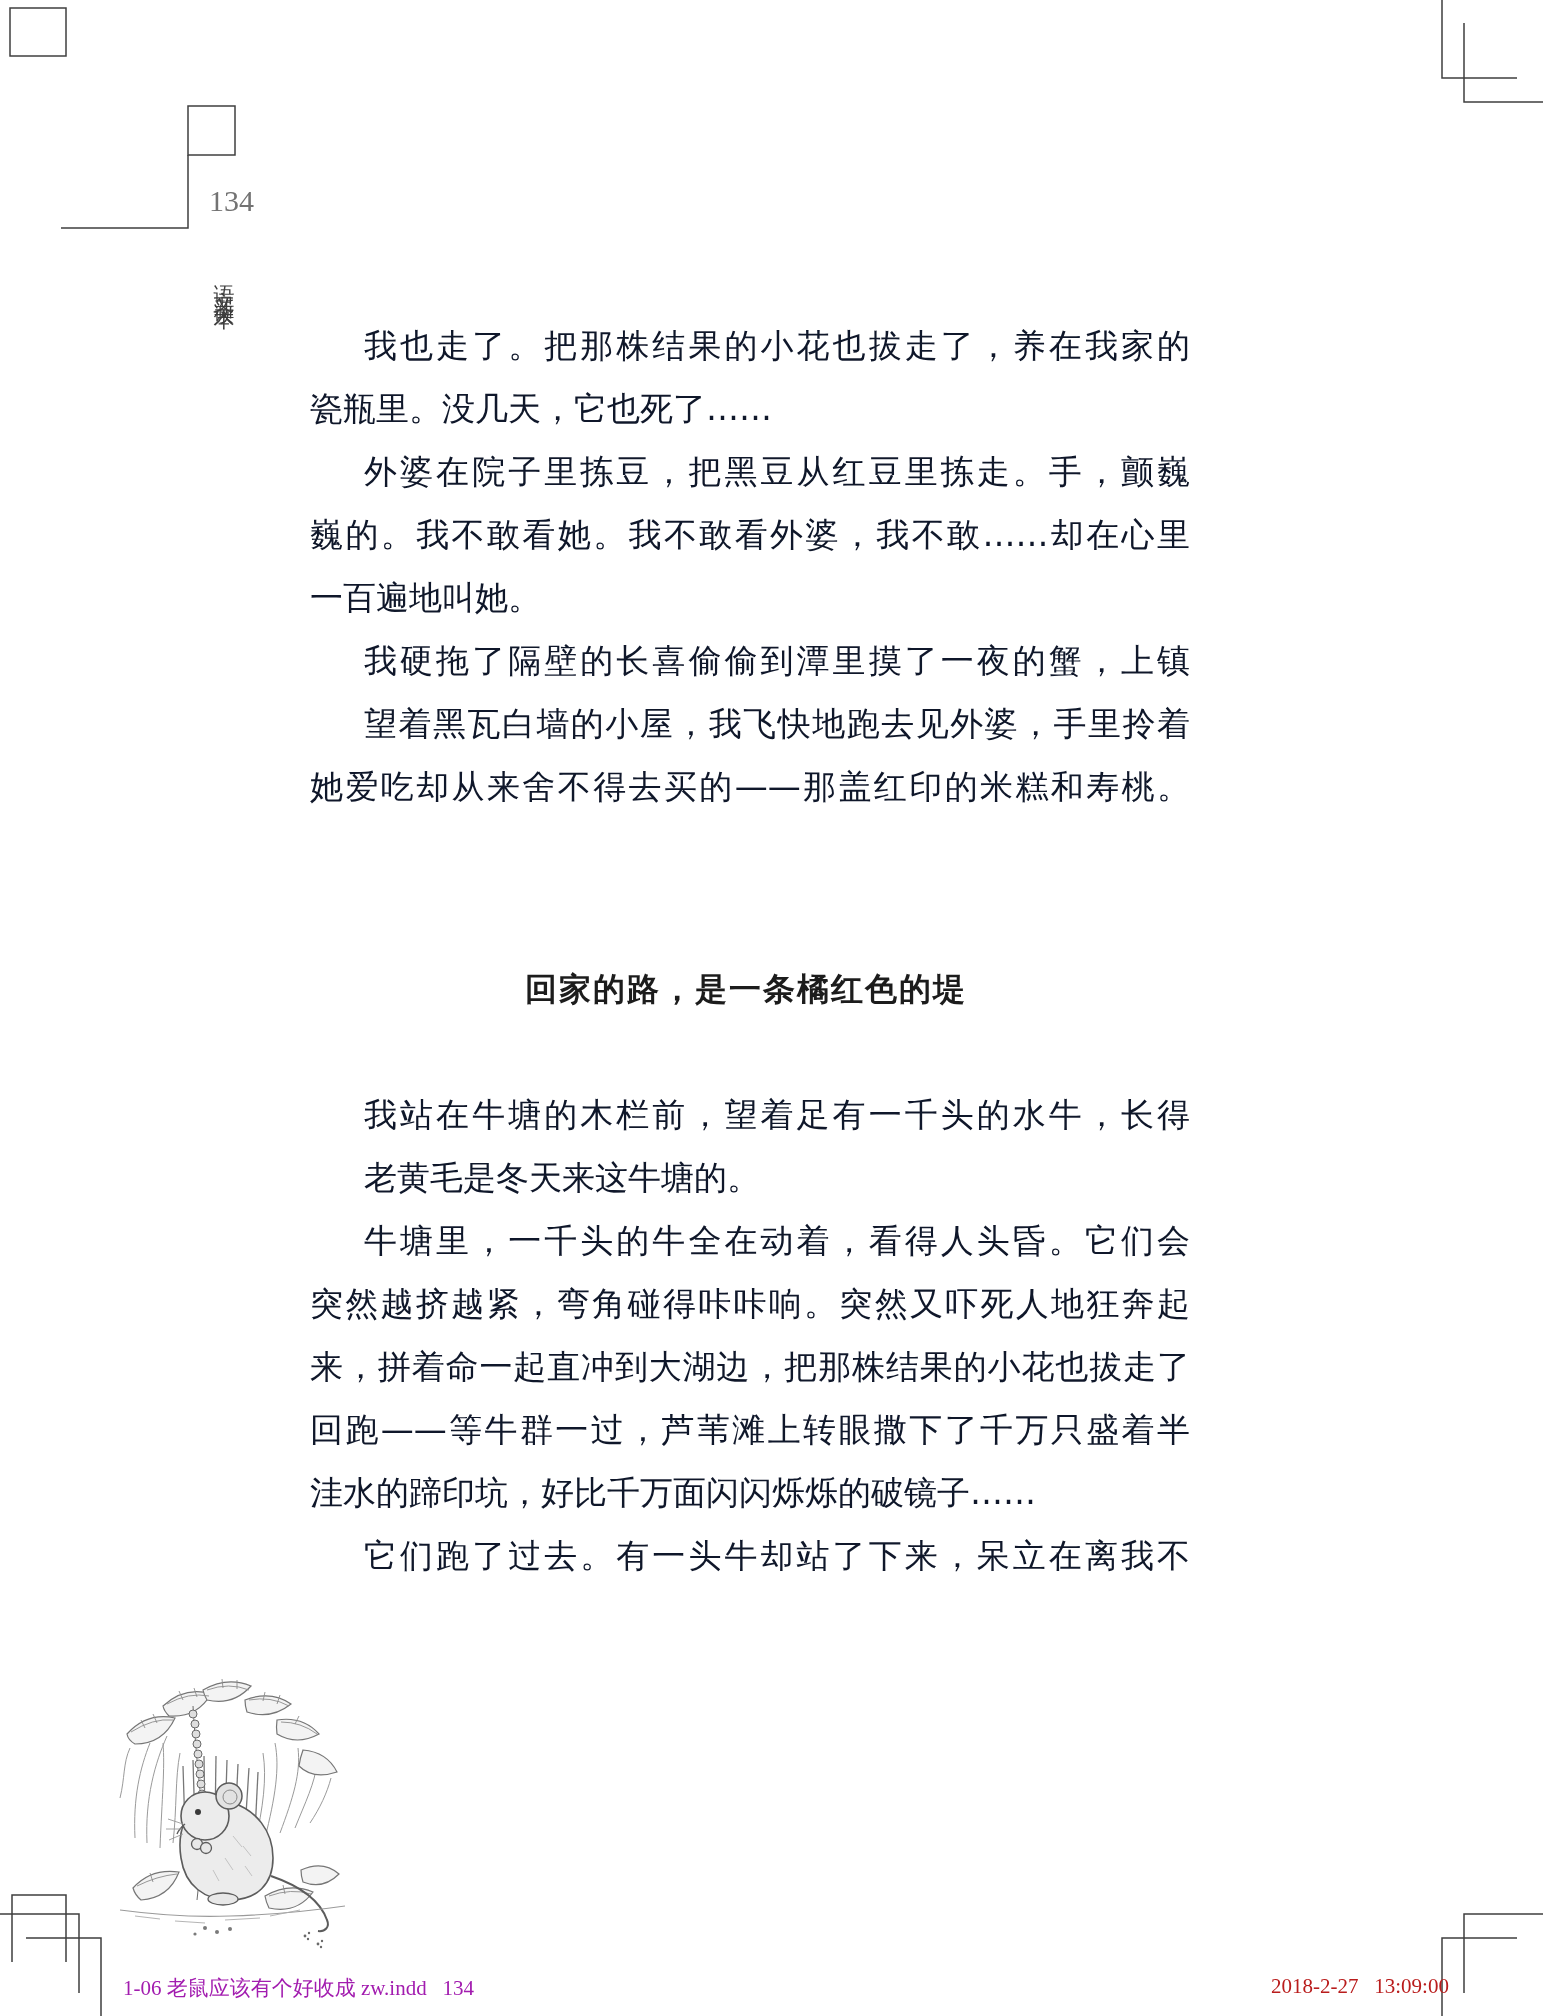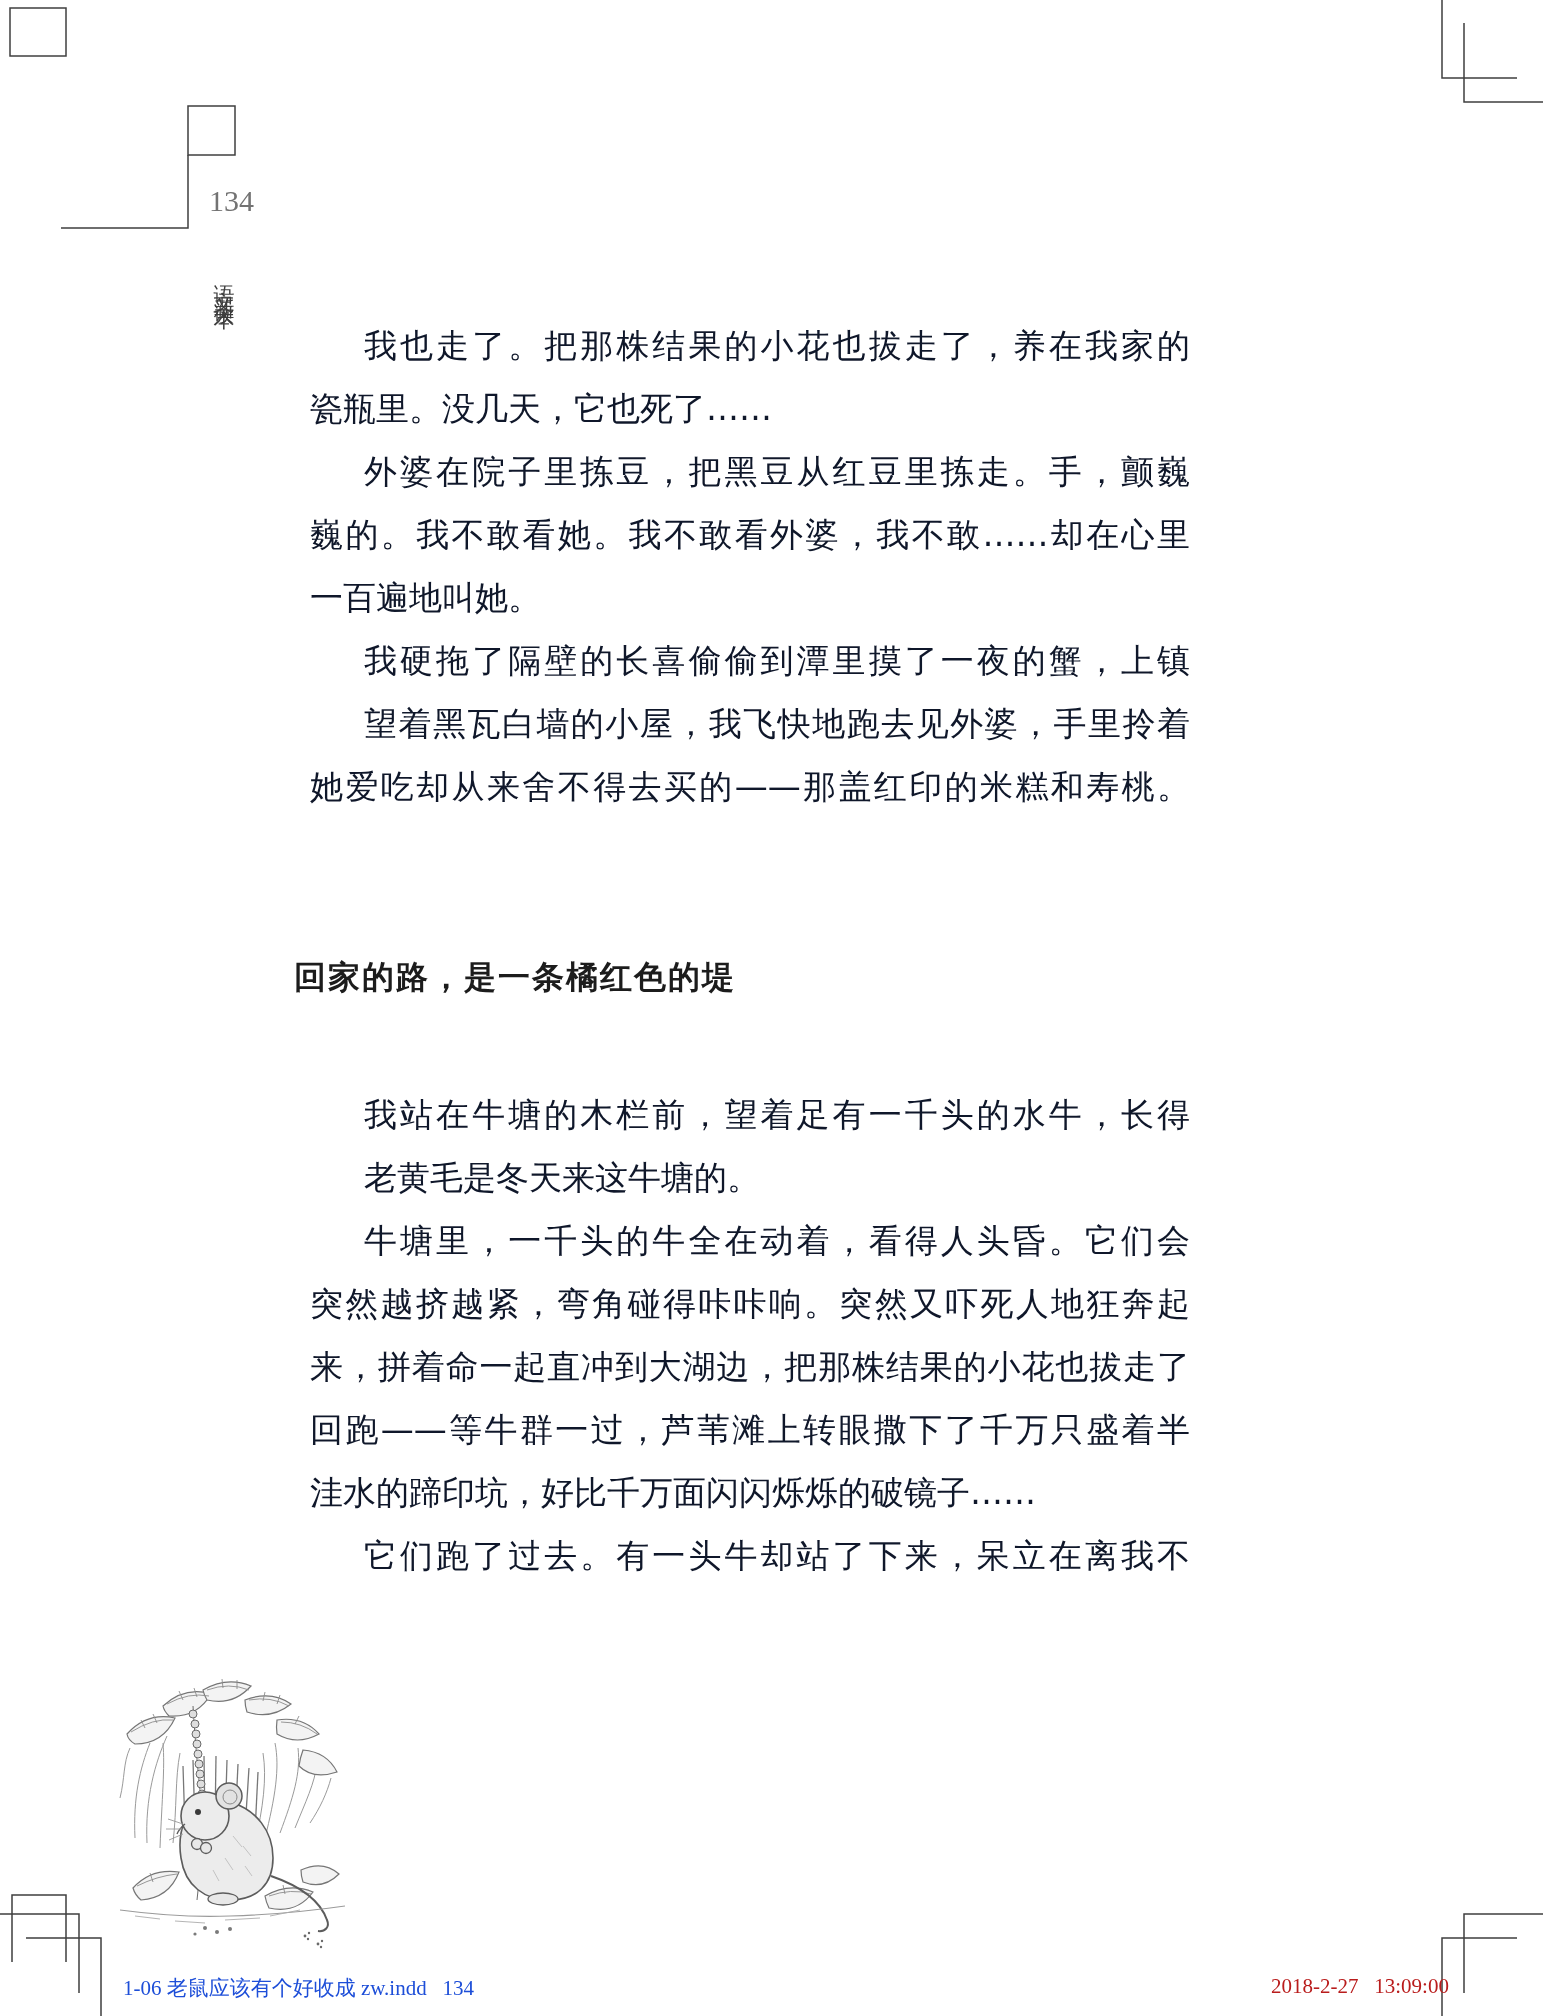--- a/index.html
+++ b/index.html
@@ -33,9 +33,9 @@
   .s1{top:314px;}
   .s2{top:1083px;}
   .heading{
-    position:absolute;left:290px;top:952px;width:880px;margin:4px;
+    position:absolute;left:290px;top:952px;width:880px;margin:16px;
     font-size:32px;font-weight:bold;letter-spacing:2px;
-    color:#1c1c1c;
+    text-align:center;color:#1c1c1c;
     font-family:"DejaVu Sans",sans-serif;
   }
   .footer-left{

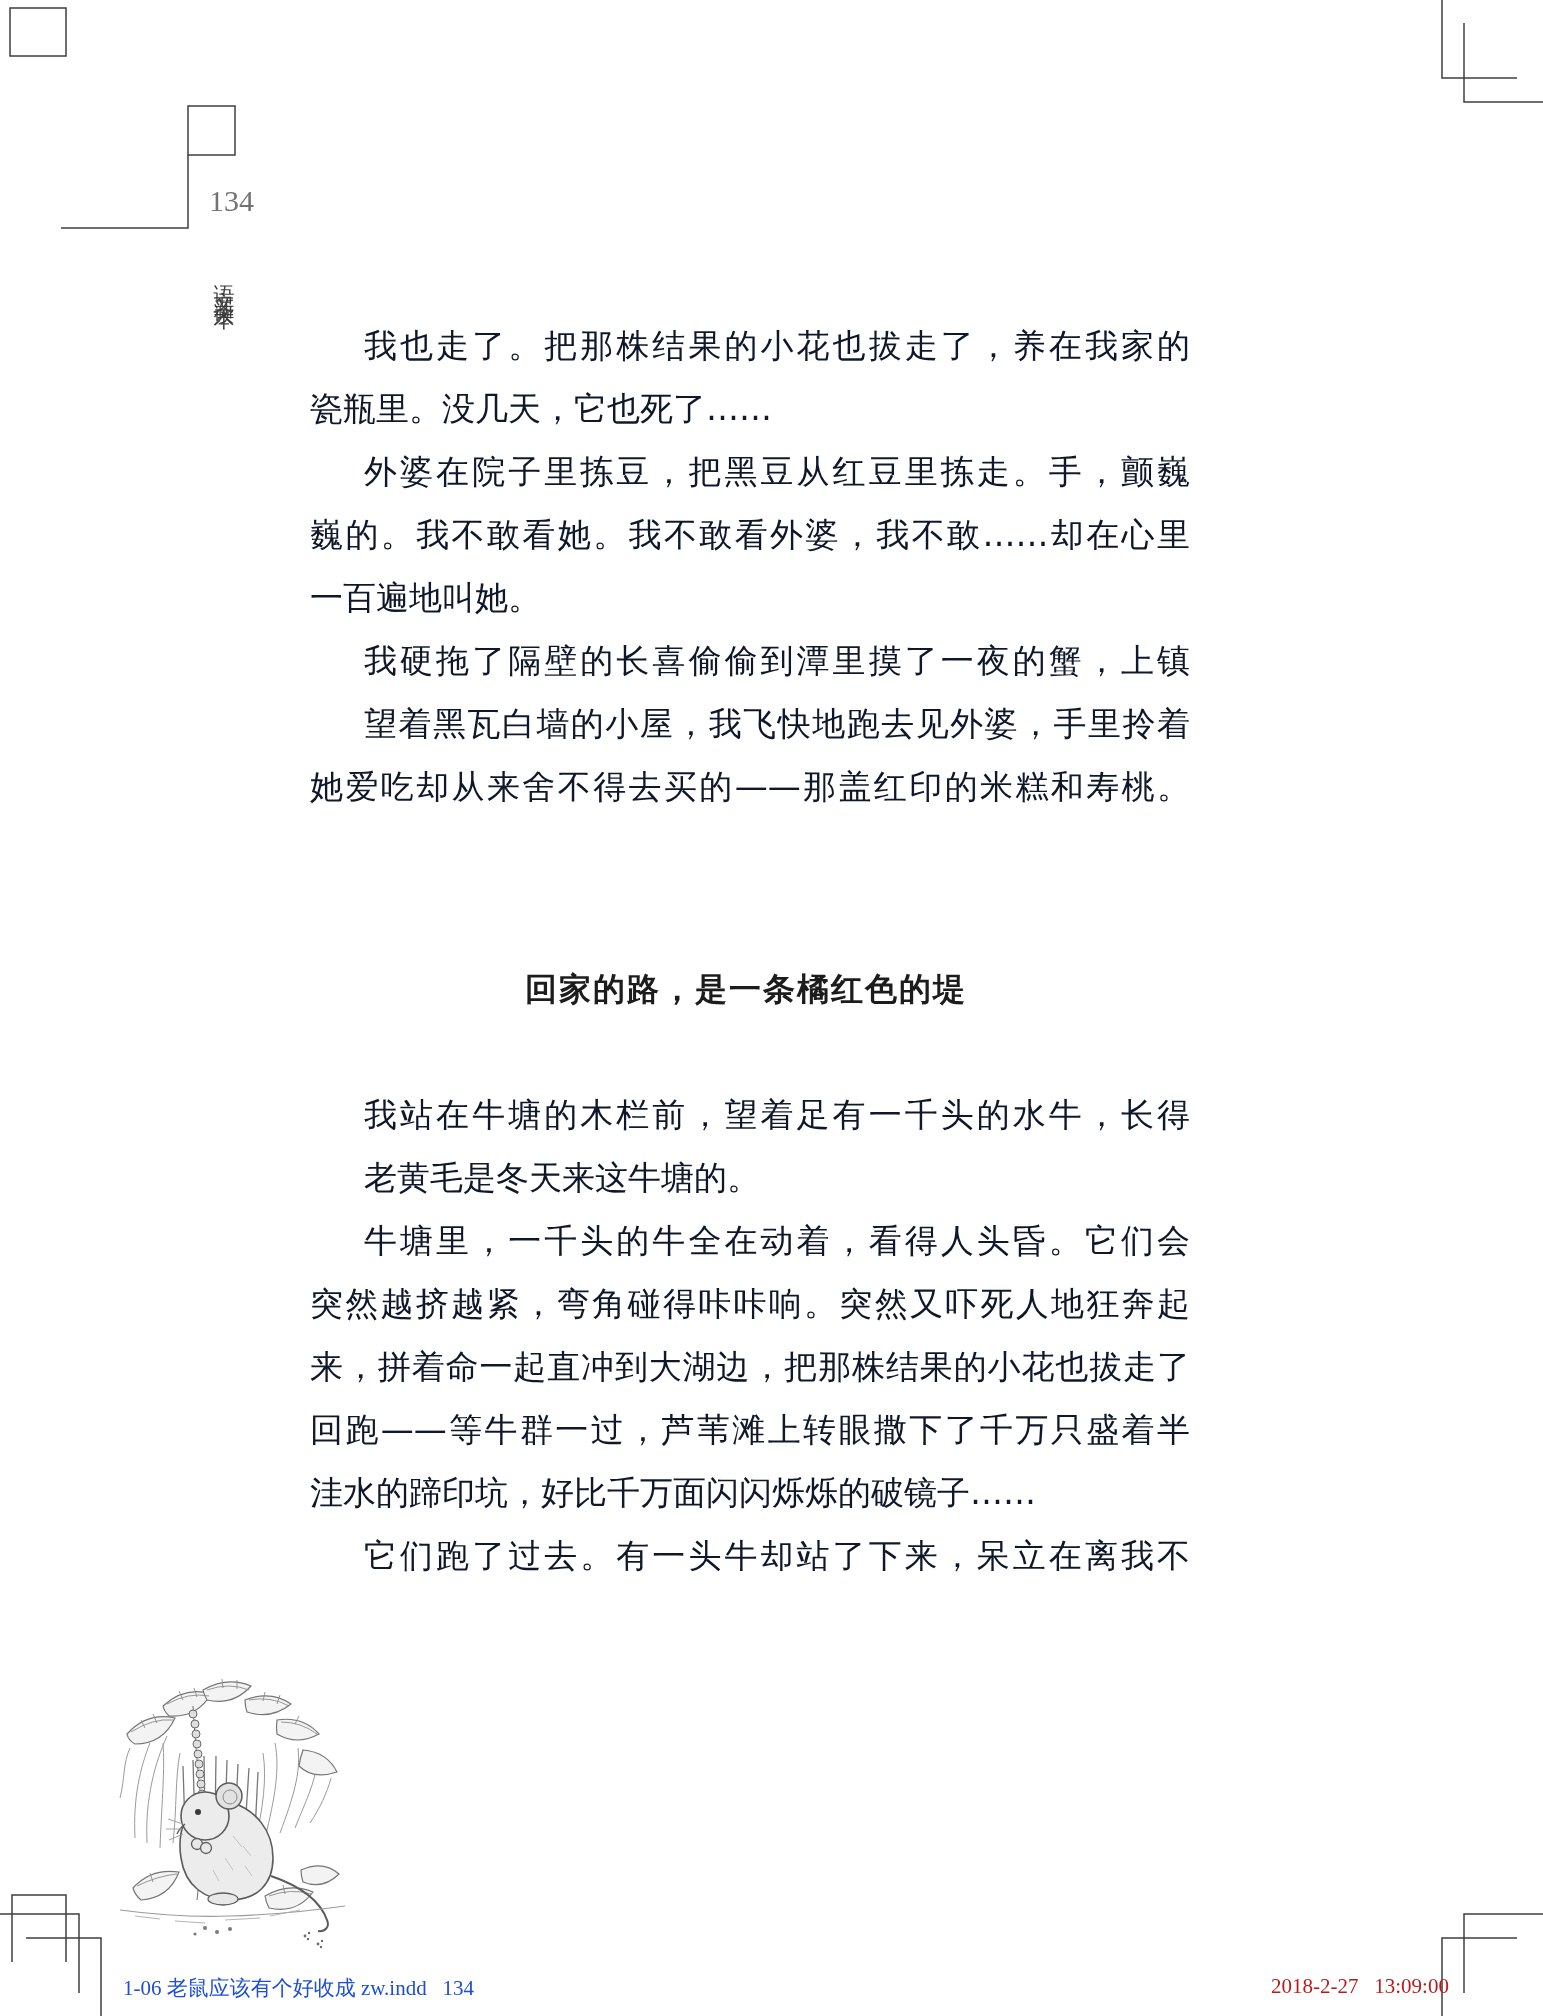--- a/index.html
+++ b/index.html
@@ -40,7 +40,7 @@
   }
   .footer-left{
     position:absolute;left:123px;top:1974px;
-    font-family:"Liberation Serif",serif;font-size:21px;color:#1d4ed8;
+    font-family:"Liberation Serif",serif;font-size:21px;color:#a21caf;
     white-space:pre;
   }
   .footer-right{

